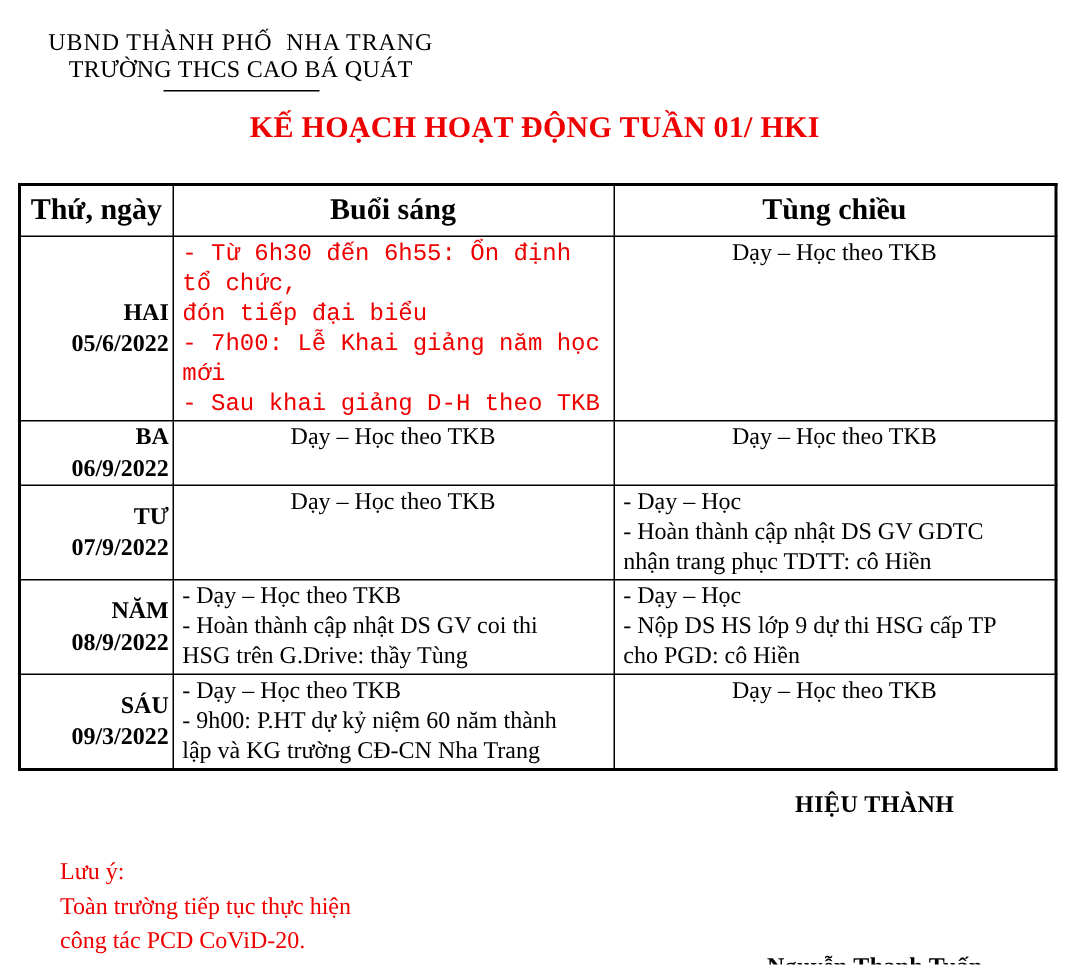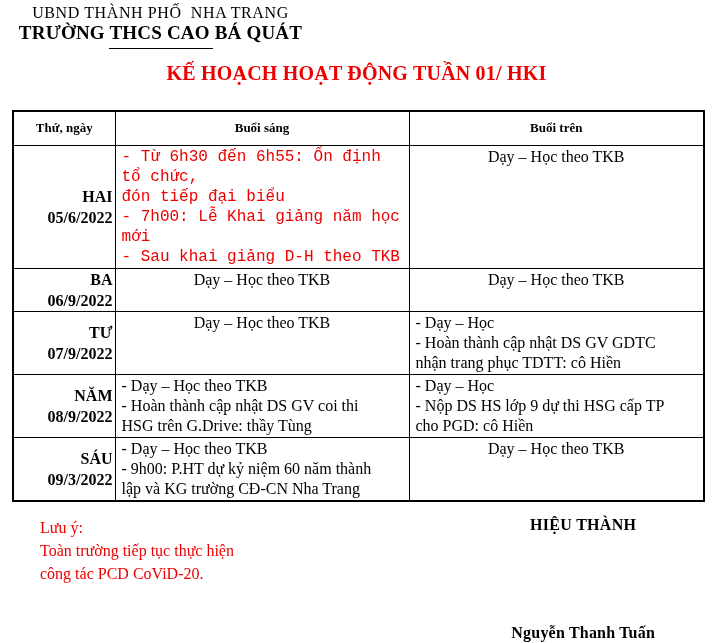--- a/index.html
+++ b/index.html
@@ -15,7 +15,7 @@
     font-family: "Liberation Serif", "DejaVu Serif", serif;
     overflow: hidden;
   }
-  .page { position: relative; width: 713px; height: 643px; padding-top: 4px; }
+  .page { position: relative; width: 713px; height: 643px; padding-top: 20px; }
 
   
   .org-block { margin-left: 18px; width: 285px; text-align: center; }

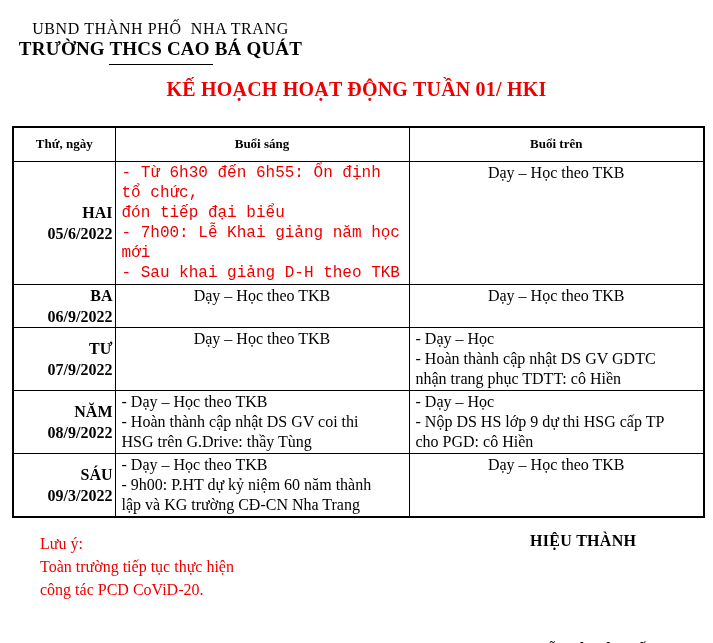--- a/index.html
+++ b/index.html
@@ -20,7 +20,7 @@
   
   .org-block { margin-left: 18px; width: 285px; text-align: center; }
   .org-line1 { font-size: 16px; letter-spacing: 0.6px; white-space: pre; }
-  .org-line2 { font-size: 19px; font-weight: bold; letter-spacing: 0.2px; }
+  .org-line2 { font-size: 16px; font-weight: normal; letter-spacing: 0.2px; }
   .org-underline { width: 104px; border-top: 1.6px solid var(--ink); margin: 4px auto 0 auto; }
 
   

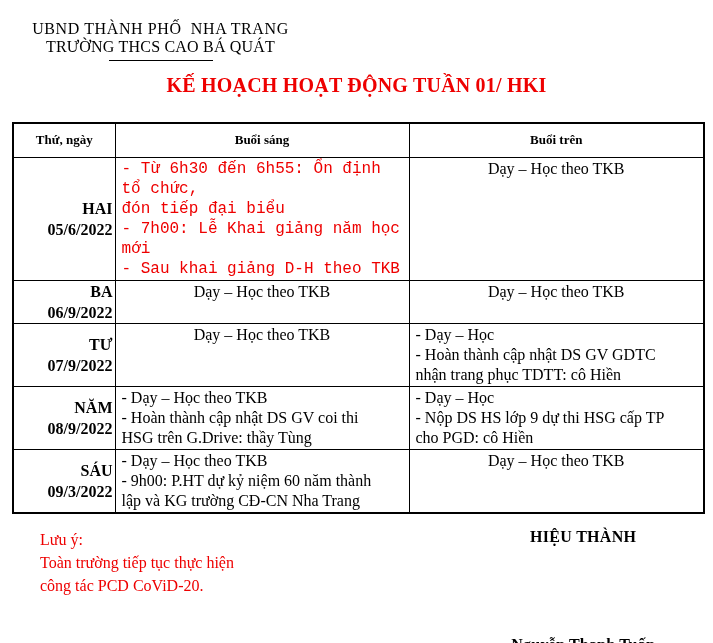--- a/index.html
+++ b/index.html
@@ -44,7 +44,7 @@
   .plan-table th, .plan-table td { border: 1px solid var(--ink); }
   .plan-table th {
     height: 34px;
-    font-size: 13px;
+    font-size: 20px;
     font-weight: bold;
     text-align: center;
     vertical-align: middle;

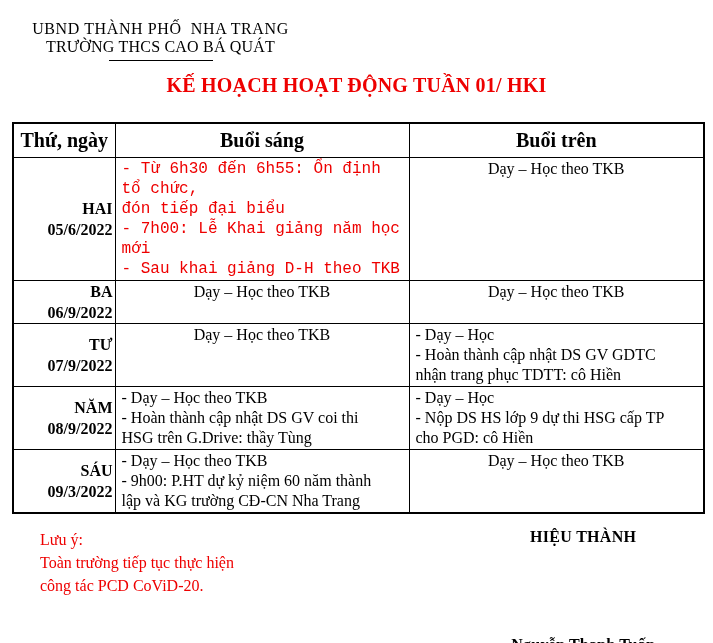--- a/index.html
+++ b/index.html
@@ -118,7 +118,7 @@
       <tr>
         <th>Thứ, ngày</th>
         <th>Buổi sáng</th>
-        <th>Buổi trên</th>
+        <th>Tùng chiều</th>
       </tr>
     </thead>
     <tbody id="plan-body">

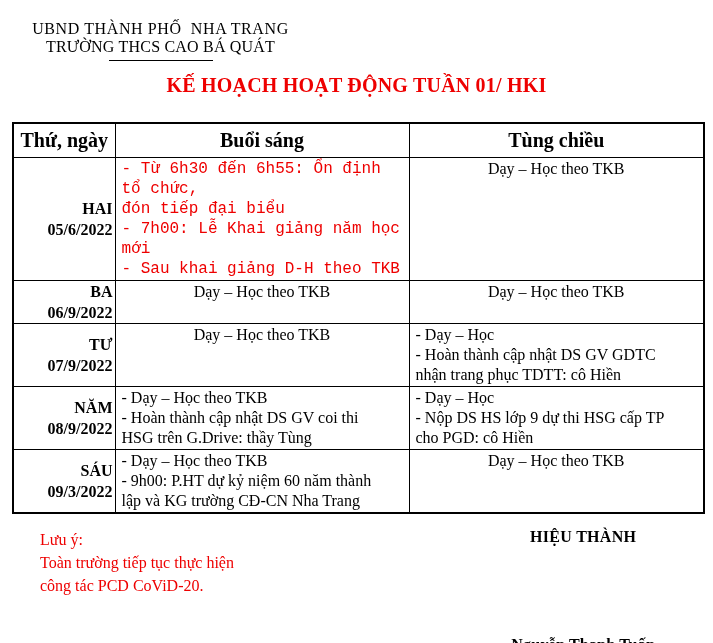--- a/index.html
+++ b/index.html
@@ -84,6 +84,7 @@
     color: var(--red);
     font-size: 16px;
     line-height: 23px;
+    margin-top: 42px;
   }
   .note-text { white-space: pre-line; }
   .signature {

